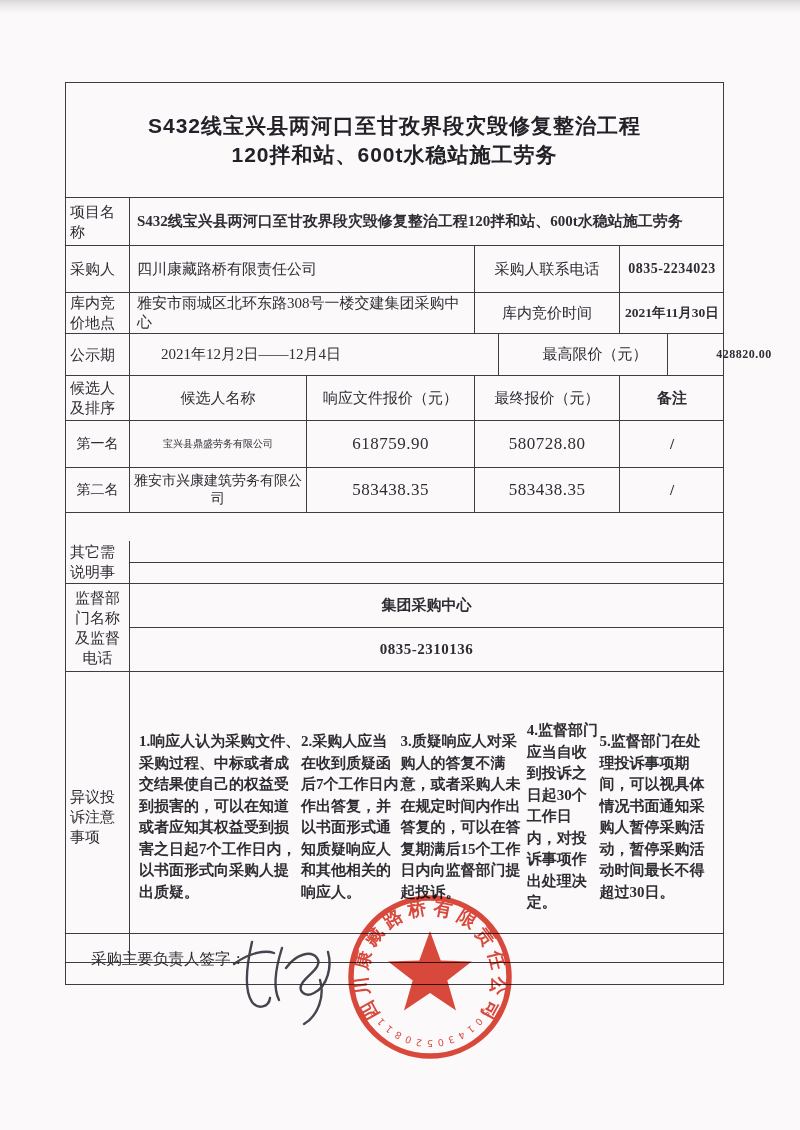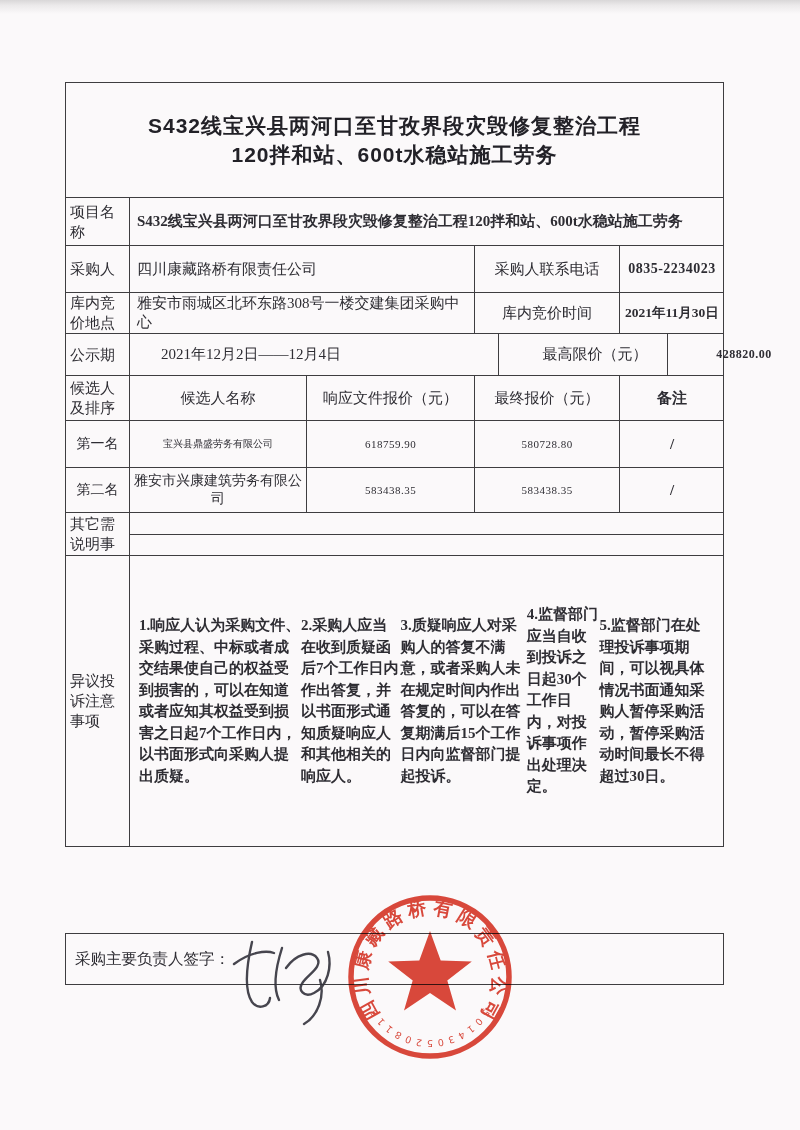--- a/index.html
+++ b/index.html
@@ -29,7 +29,7 @@
   .lab.center { padding-left:0; justify-content:center; text-align:center; }
   .val { padding-left:7px; font-size:15px; }
   .ctr { justify-content:center; text-align:center; padding-left:0; }
-  .num { font-size:11px; letter-spacing:.5px; }
+  .num { font-size:17px; letter-spacing:.5px; }
 
   .r-title { height:115px; flex-direction:column; justify-content:center; align-items:center; }
   .r-title .tl {

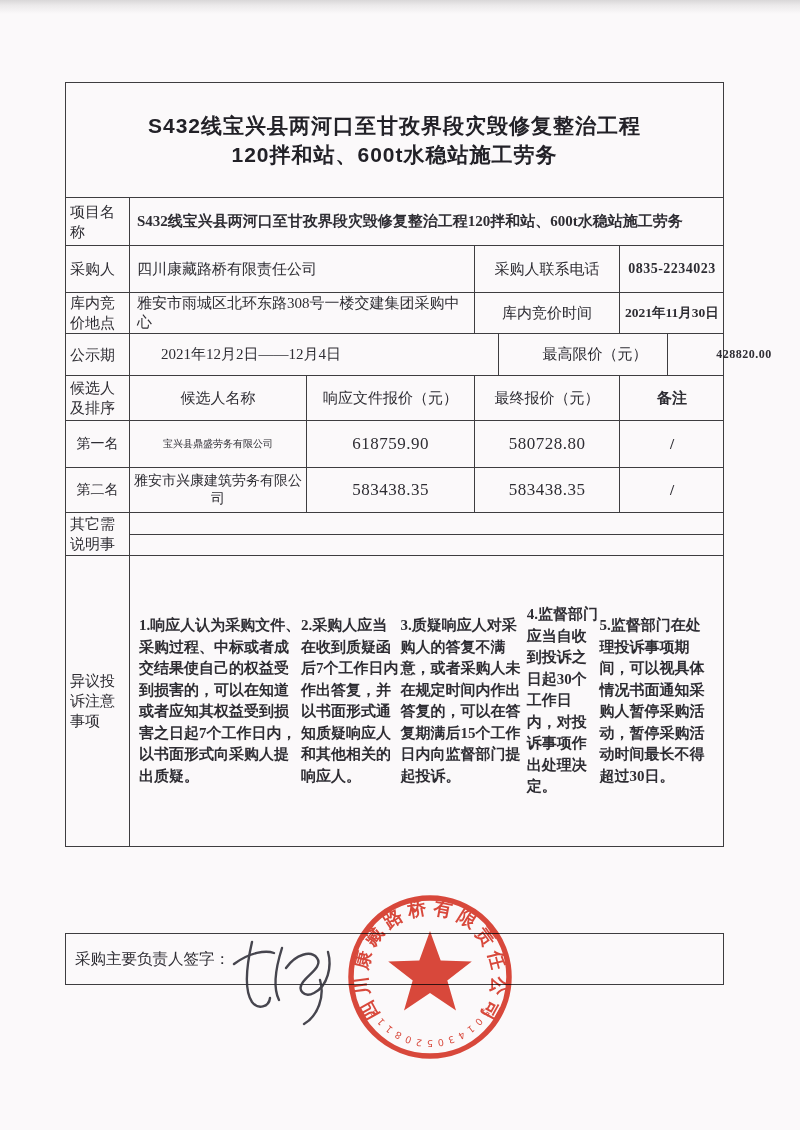--- a/index.html
+++ b/index.html
@@ -45,7 +45,7 @@
   .r-chead .cell { font-size:15px; }
   .r-cand1 { height:47px; }
   .r-cand2 { height:45px; }
-  .r-other { height:43px; }
+  .r-other { height:43px;margin-top:28px; }
   .r-super { height:88px; }
   .r-notes { height:290px; }
 

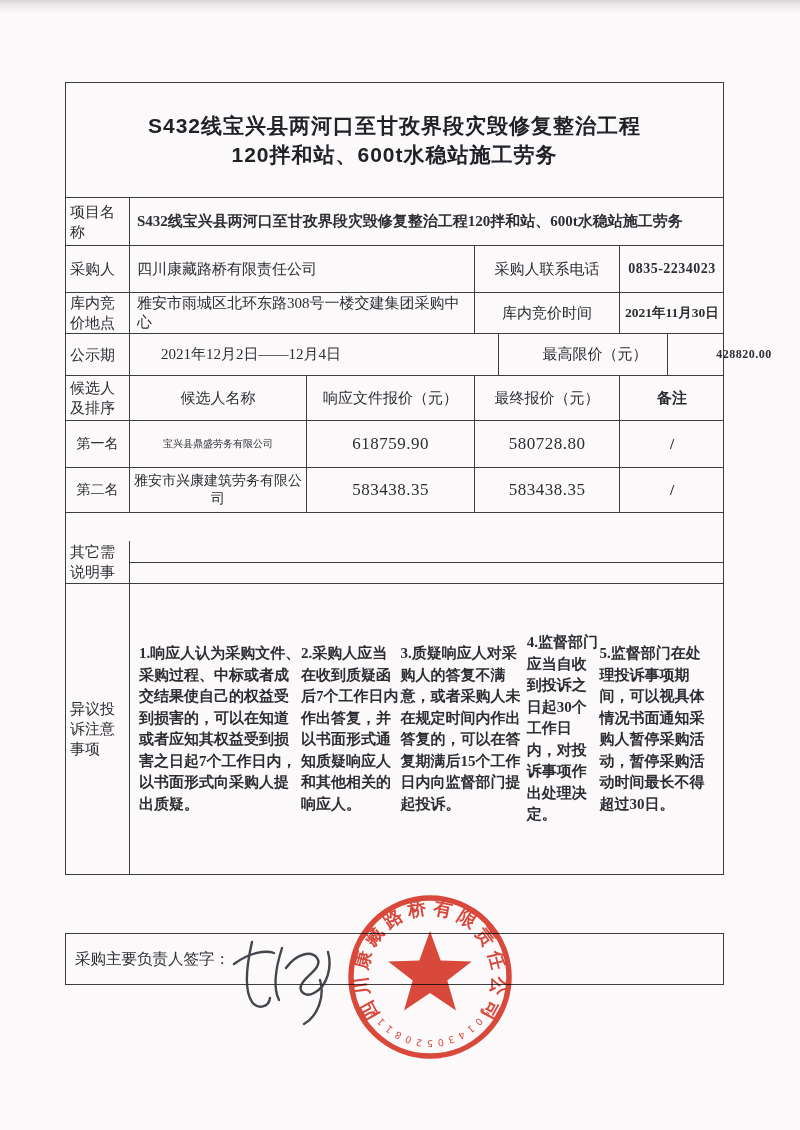--- a/index.html
+++ b/index.html
@@ -144,6 +144,16 @@
     </div>
   </div>
 
+  <div class="row r-super">
+    <div class="cell lab wrap center">监督部
+门名称
+及监督
+电话</div>
+    <div class="cell stack" style="flex:1">
+      <div class="substack divider">集团采购中心</div>
+      <div class="substack num" style="font-size:15px">0835-2310136</div>
+    </div>
+  </div>
 
   <div class="row r-notes">
     <div class="cell lab wrap">异议投

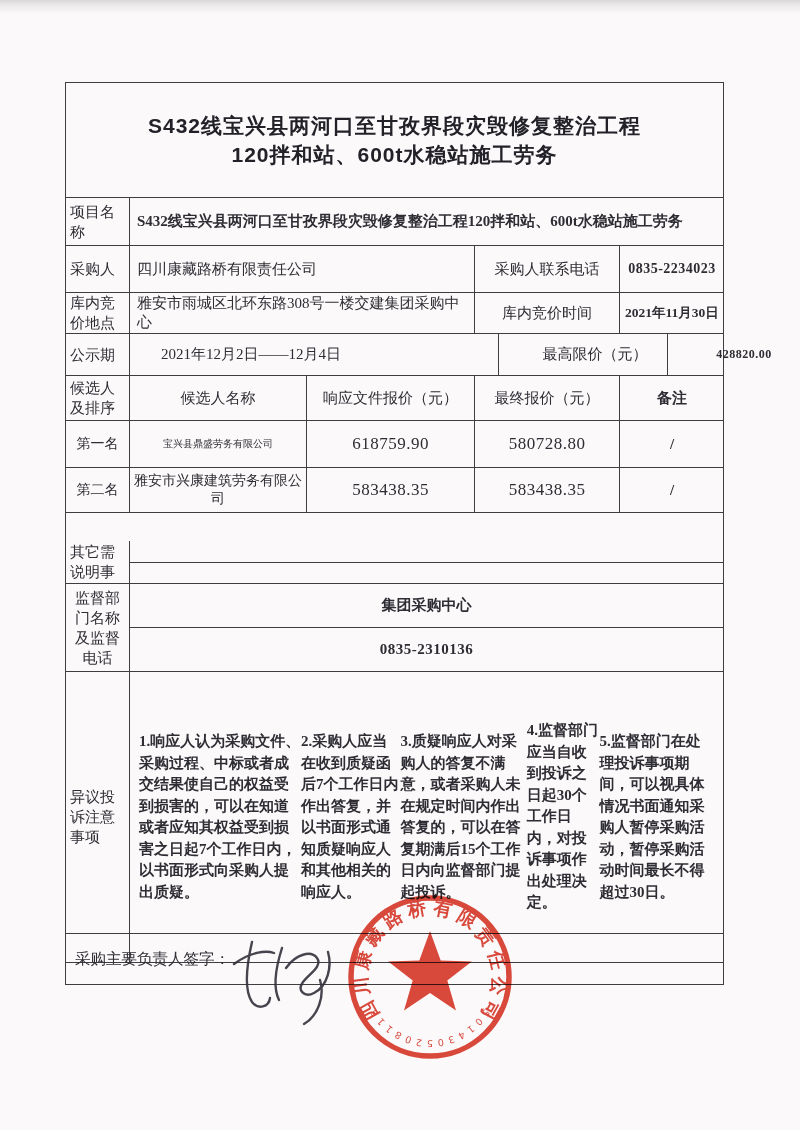--- a/index.html
+++ b/index.html
@@ -65,7 +65,7 @@
   .sign-box {
     position:absolute; left:65px; top:933px; width:659px; height:52px;
     border:1.6px solid #3e3d40; border-top:1.4px solid #3e3d40;
-    display:flex; align-items:center; padding-left:9px; font-size:15.5px;text-align:right;
+    display:flex; align-items:center; padding-left:25px; font-size:15.5px;text-align:right;
   }
   .signature-svg { position:absolute; left:212px; top:928px; z-index:3; }
   .seal-svg { position:absolute; left:330px; top:877px; z-index:4; mix-blend-mode:multiply; opacity:.92; }

